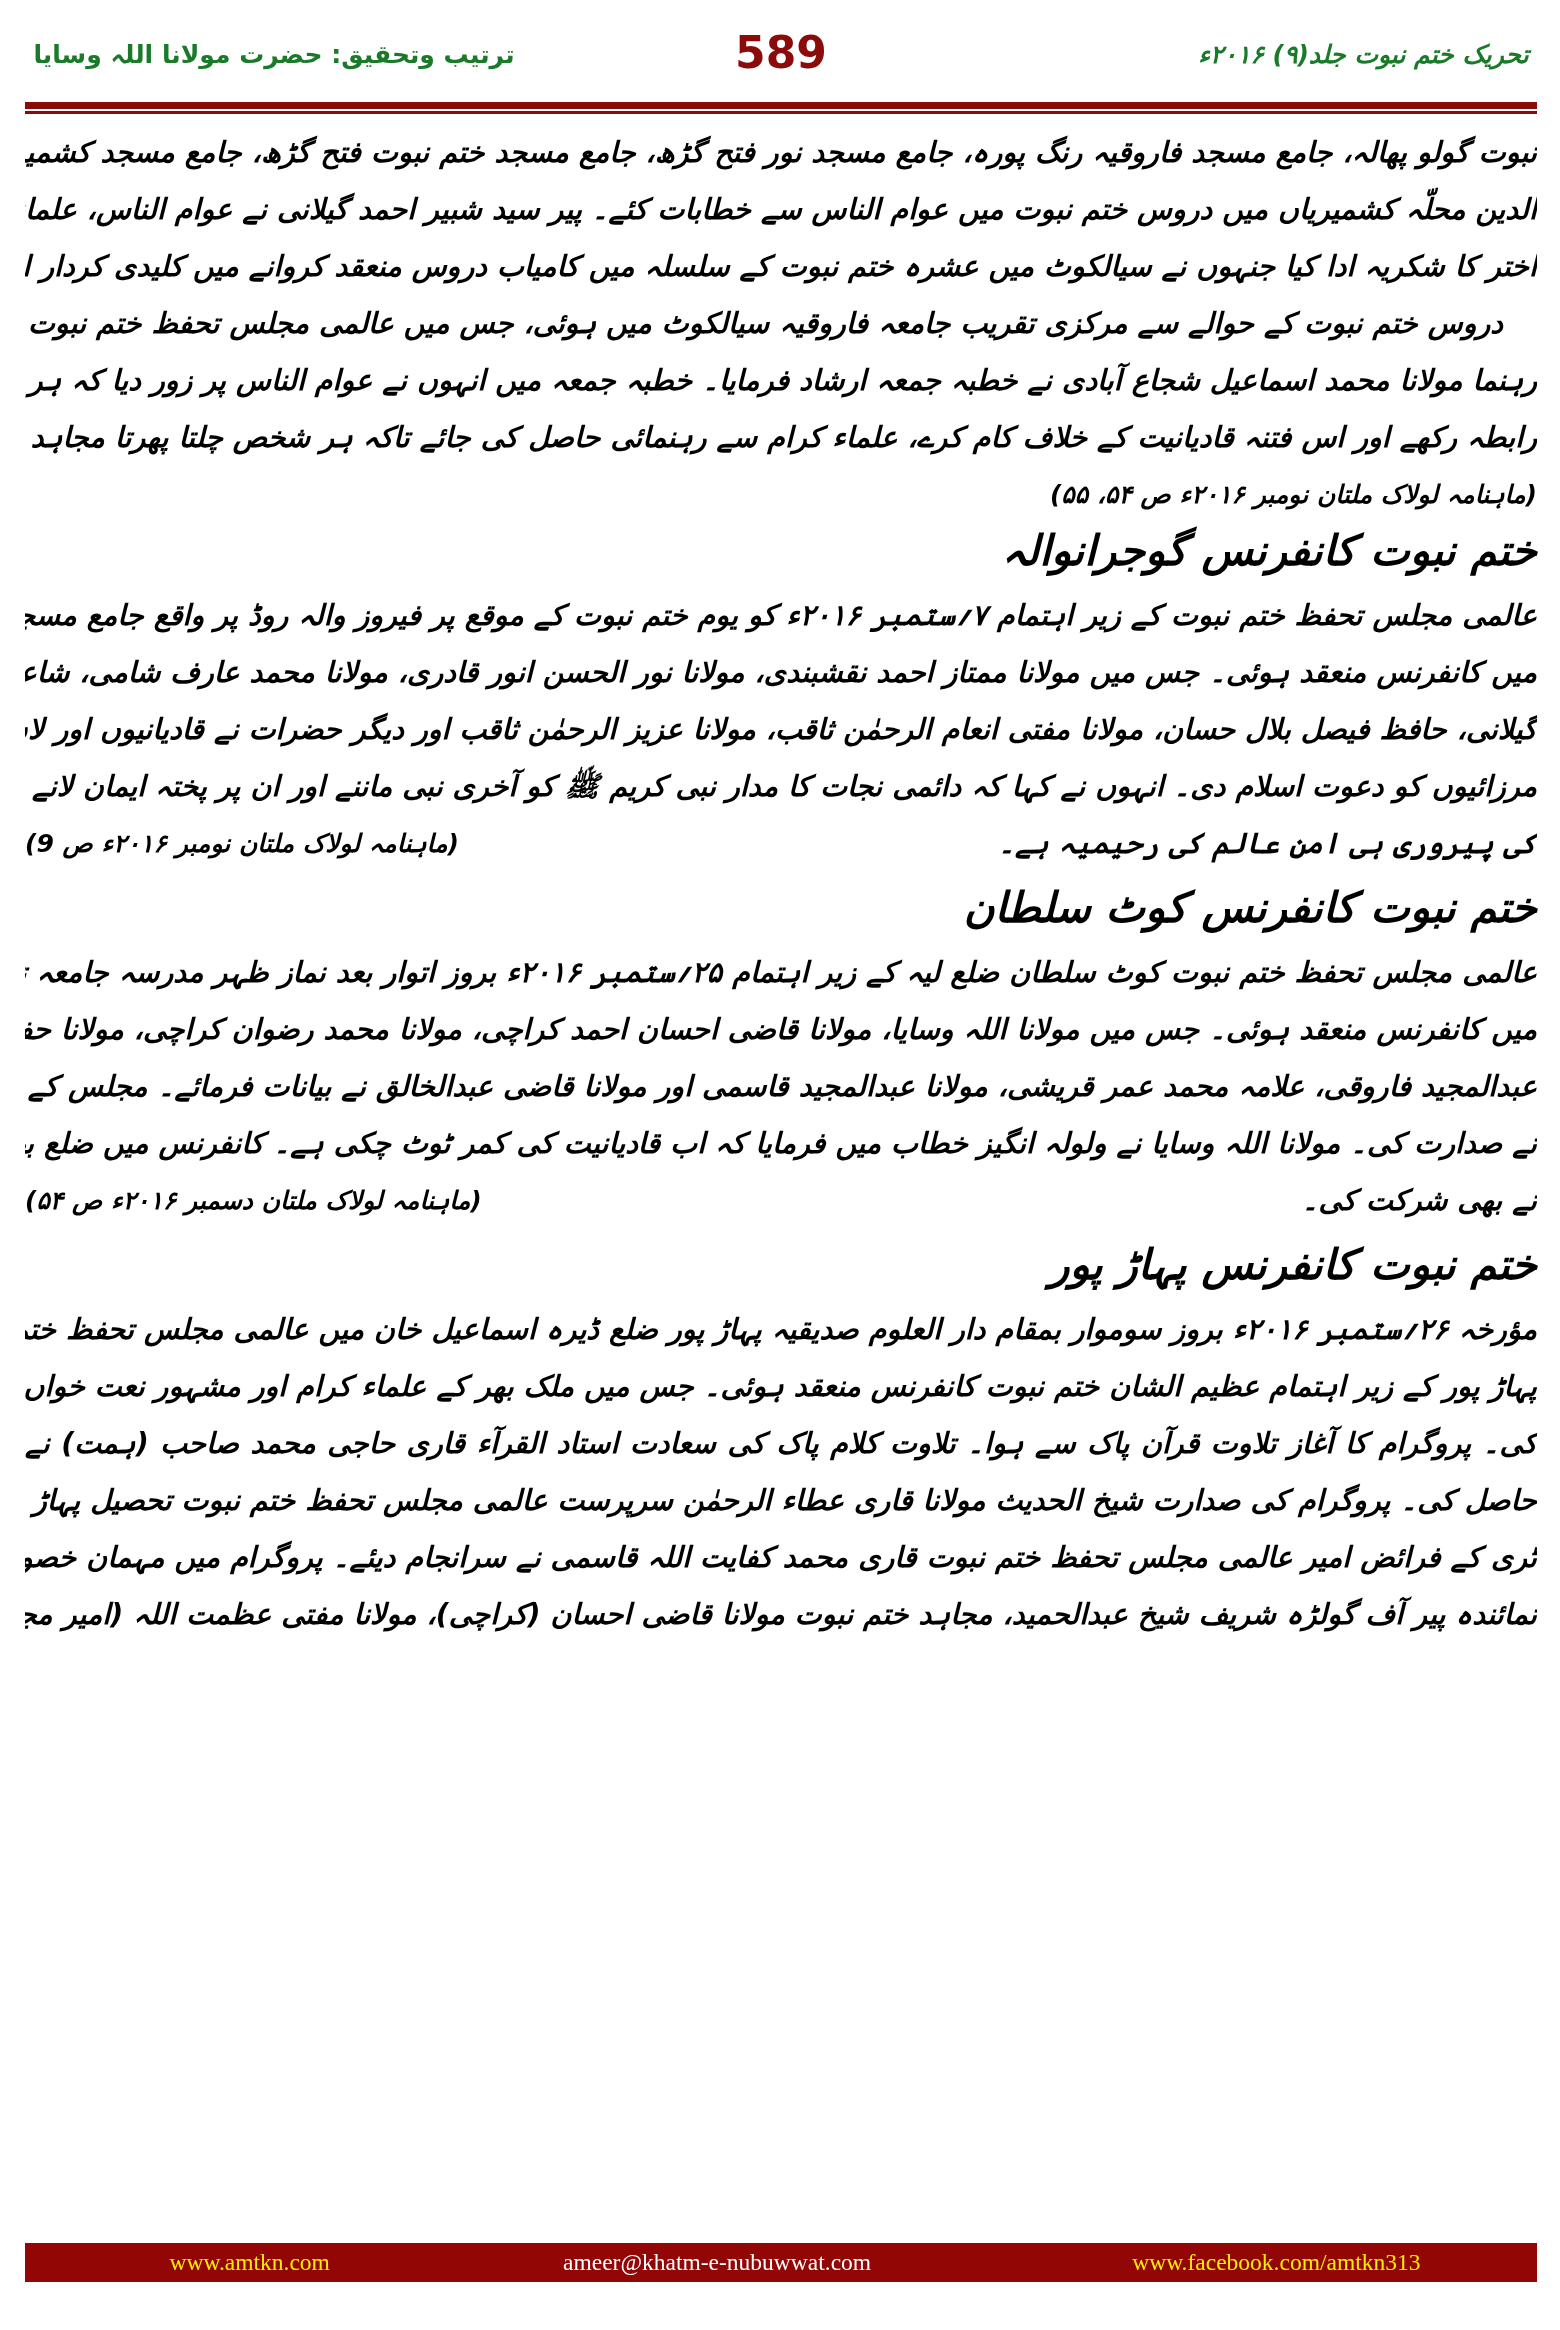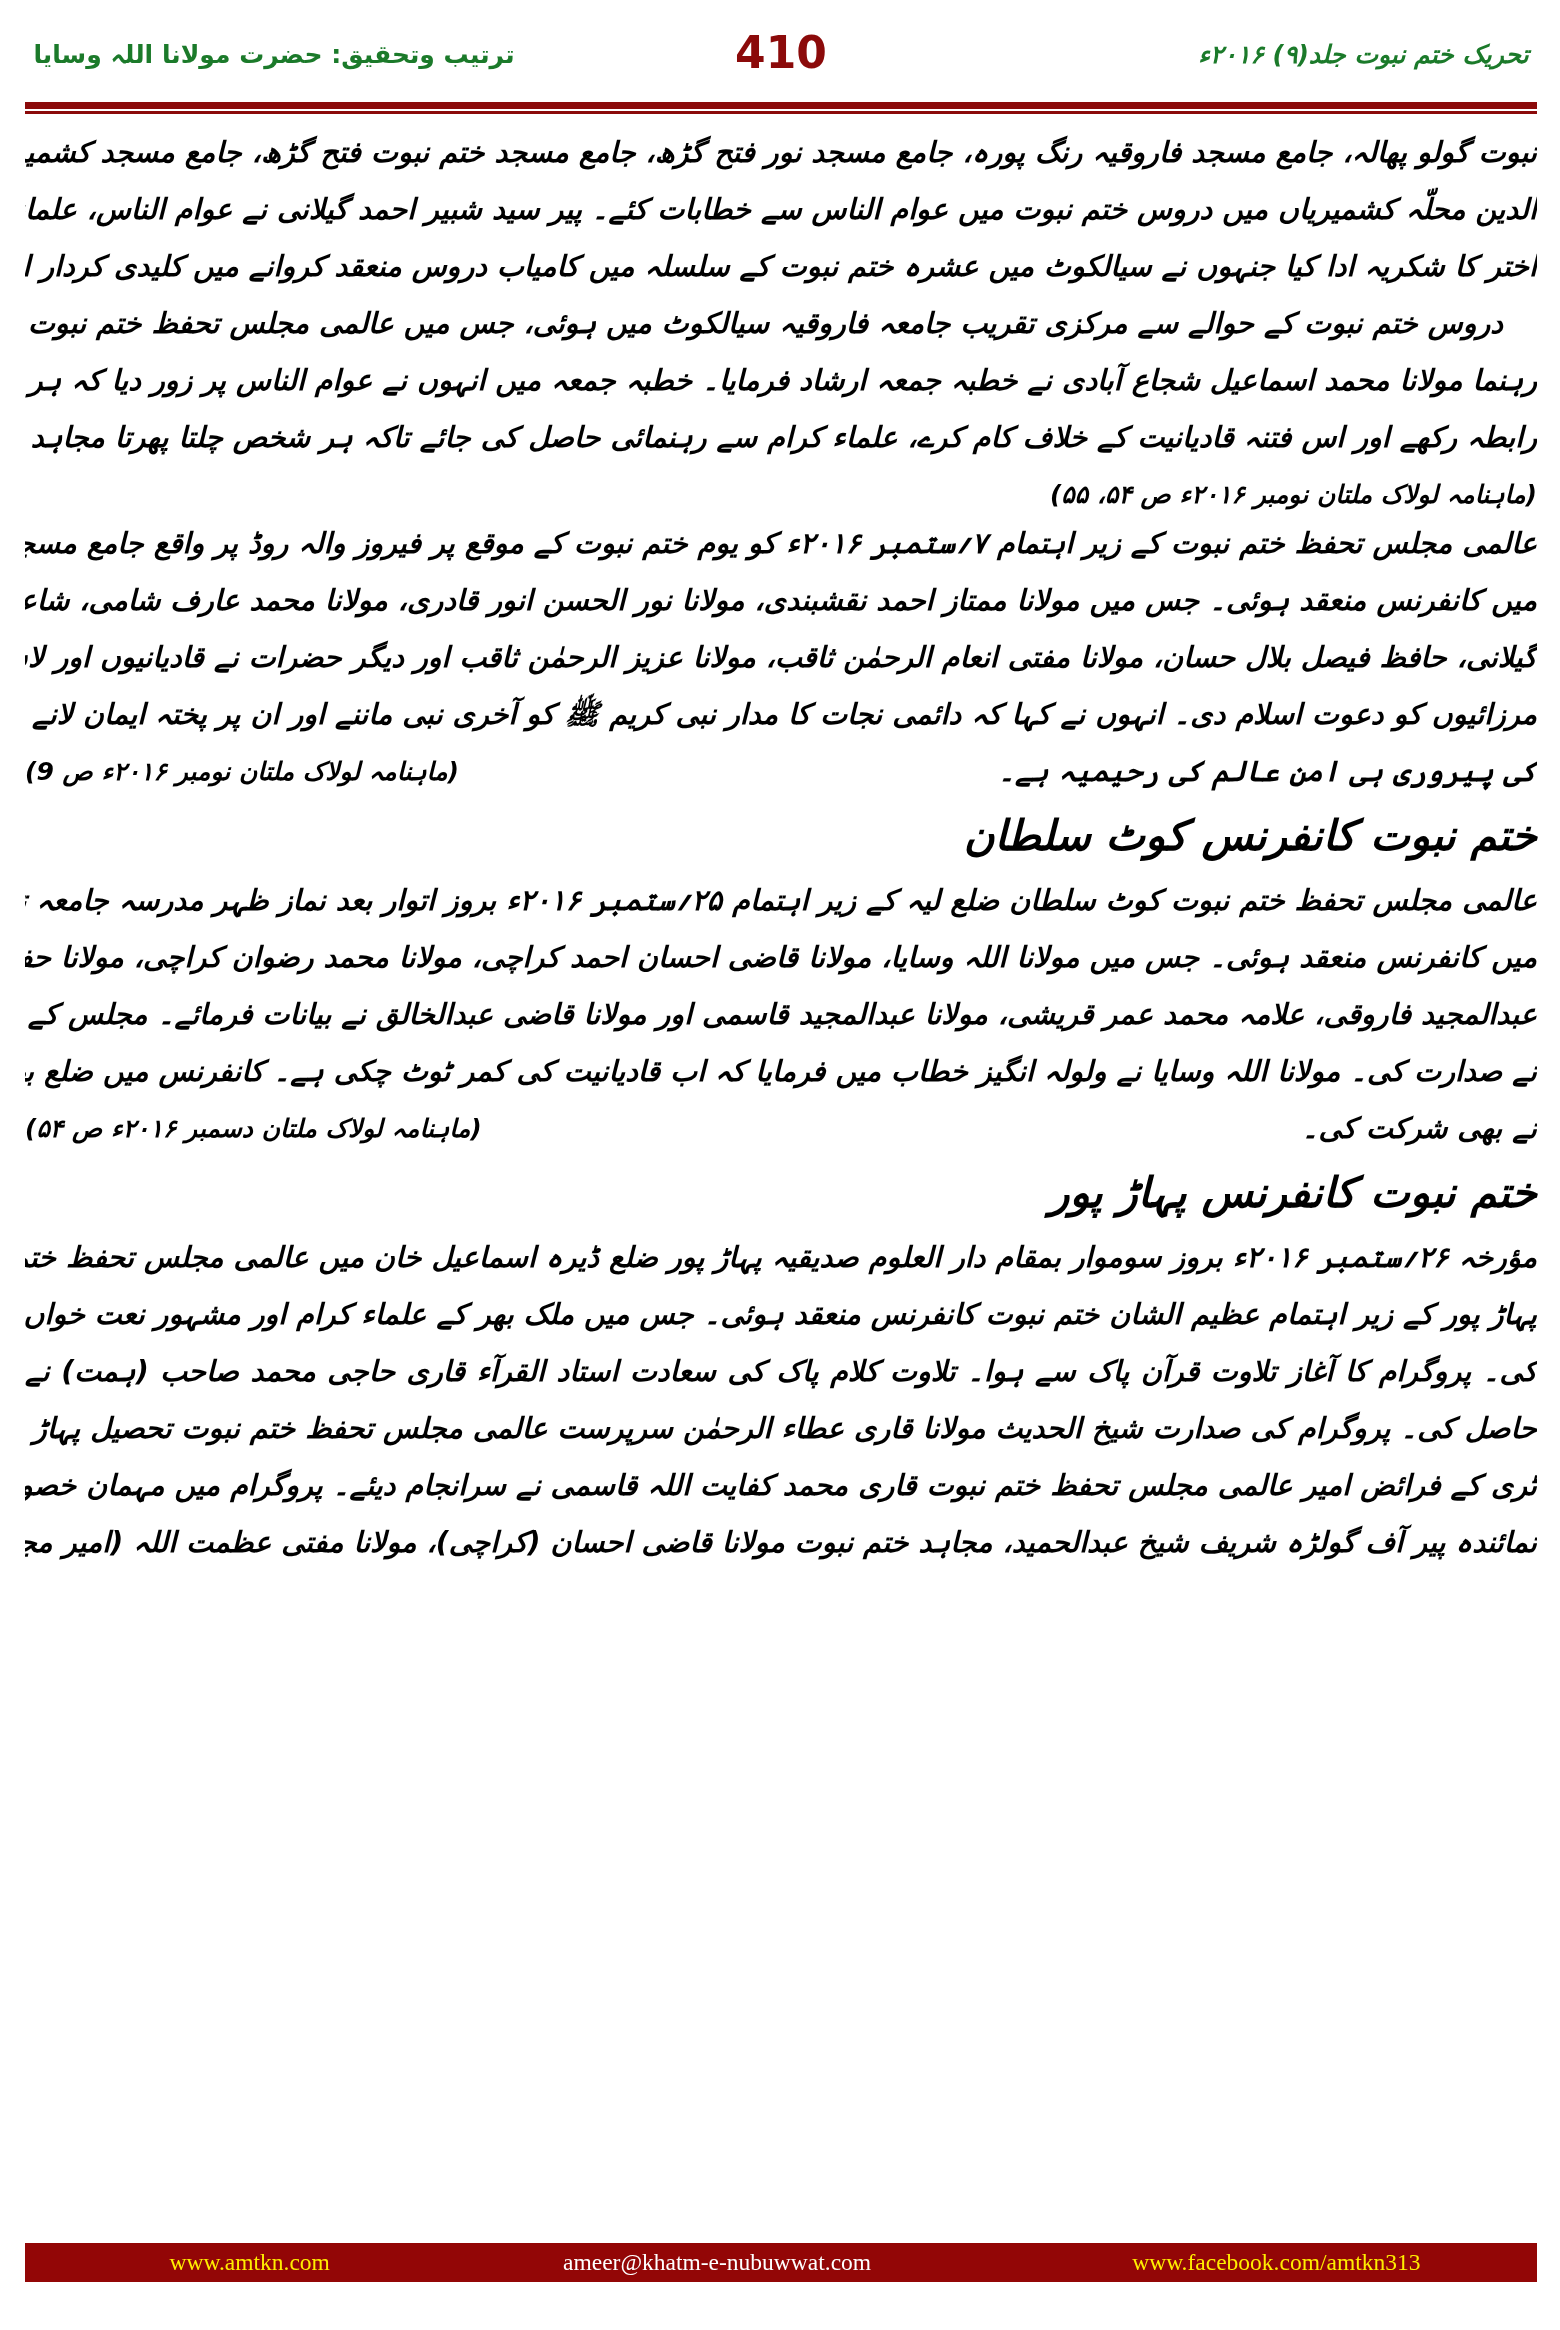--- a/index.html
+++ b/index.html
@@ -30,7 +30,7 @@
 
 <div class="header">
   <div class="hdr-right">تحریک ختم نبوت جلد(۹) ۲۰۱۶ء</div>
-  <div class="hdr-page">410</div>
+  <div class="hdr-page">589</div>
   <div class="hdr-left">ترتیب وتحقیق: حضرت مولانا اللہ وسایا</div>
 </div>
 <div class="rule-thick"></div>

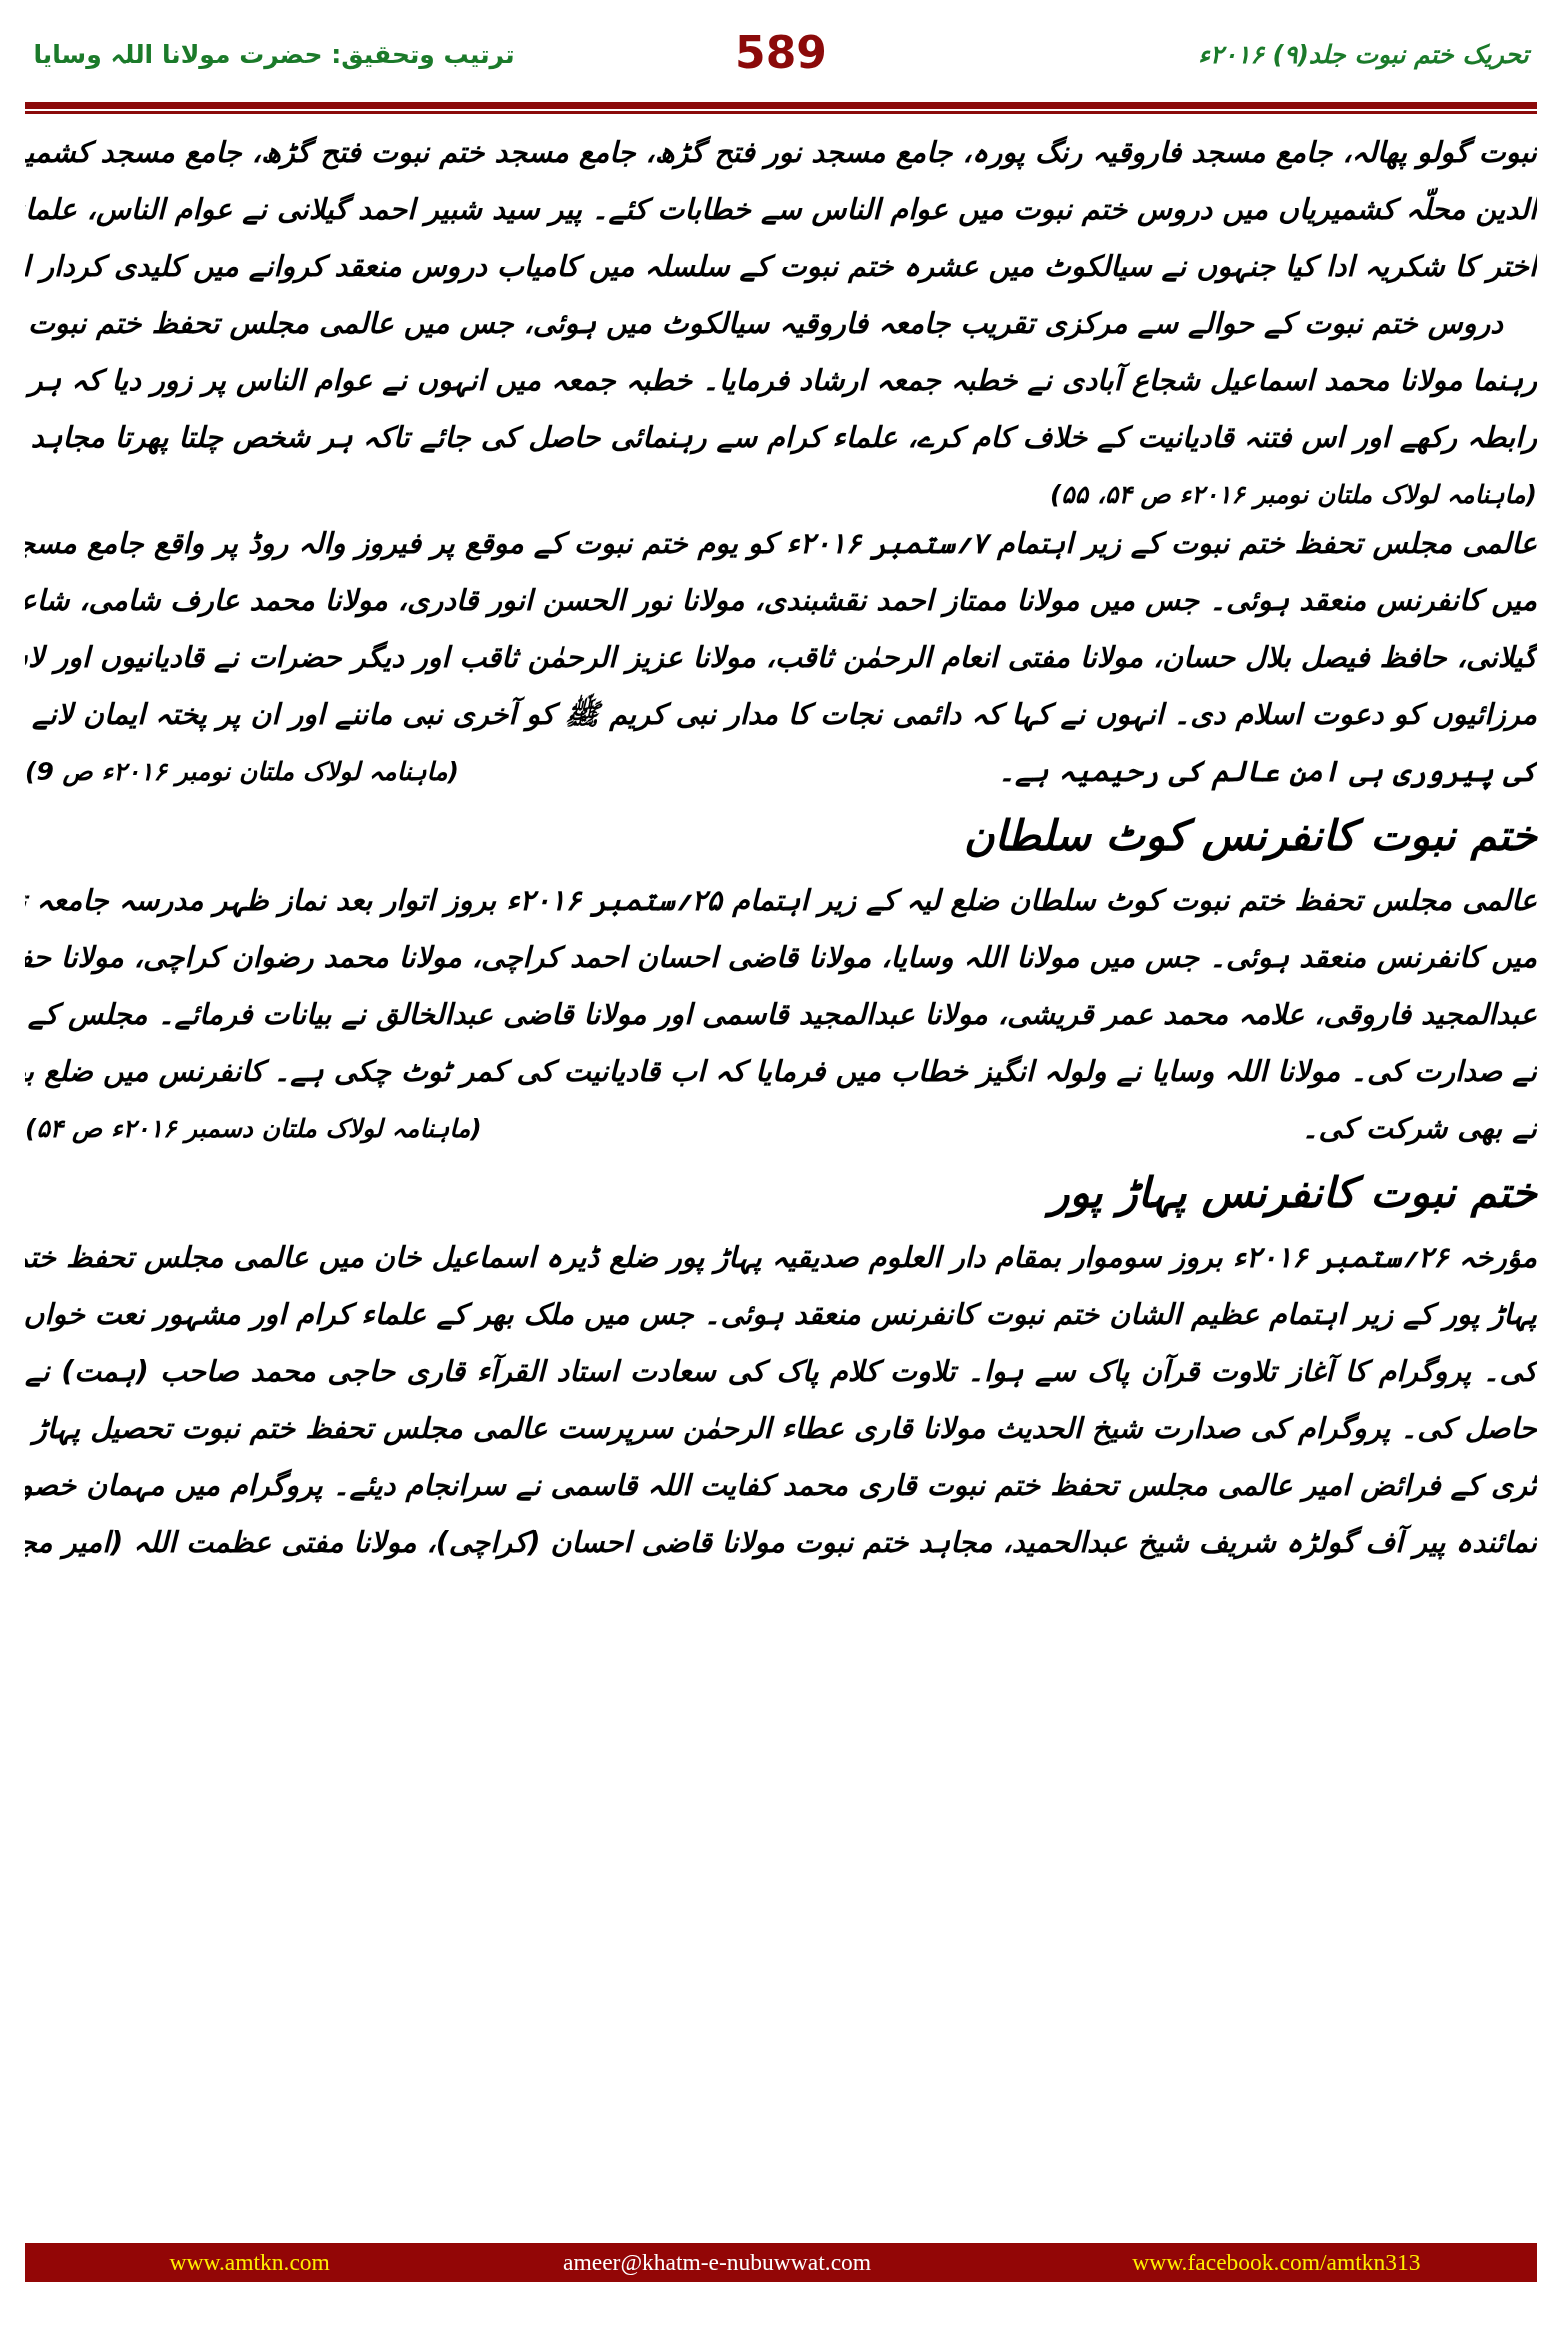--- a/index.html
+++ b/index.html
@@ -51,6 +51,7 @@
   </div>
 
   <div>
+    <div class="heading">ختم نبوت کانفرنس گوجرانوالہ</div>
     <div class="line">عالمی مجلس تحفظ ختم نبوت کے زیر اہتمام ۷؍ستمبر ۲۰۱۶ء کو یوم ختم نبوت کے موقع پر فیروز والہ روڈ پر واقع جامع مسجد خاتم النّبیین</div>
     <div class="line">میں کانفرنس منعقد ہوئی۔ جس میں مولانا ممتاز احمد نقشبندی، مولانا نور الحسن انور قادری، مولانا محمد عارف شامی، شاعر ختم نبوت سید سلمان</div>
     <div class="line">گیلانی، حافظ فیصل بلال حسان، مولانا مفتی انعام الرحمٰن ثاقب، مولانا عزیز الرحمٰن ثاقب اور دیگر حضرات نے قادیانیوں اور لاہوری</div>

